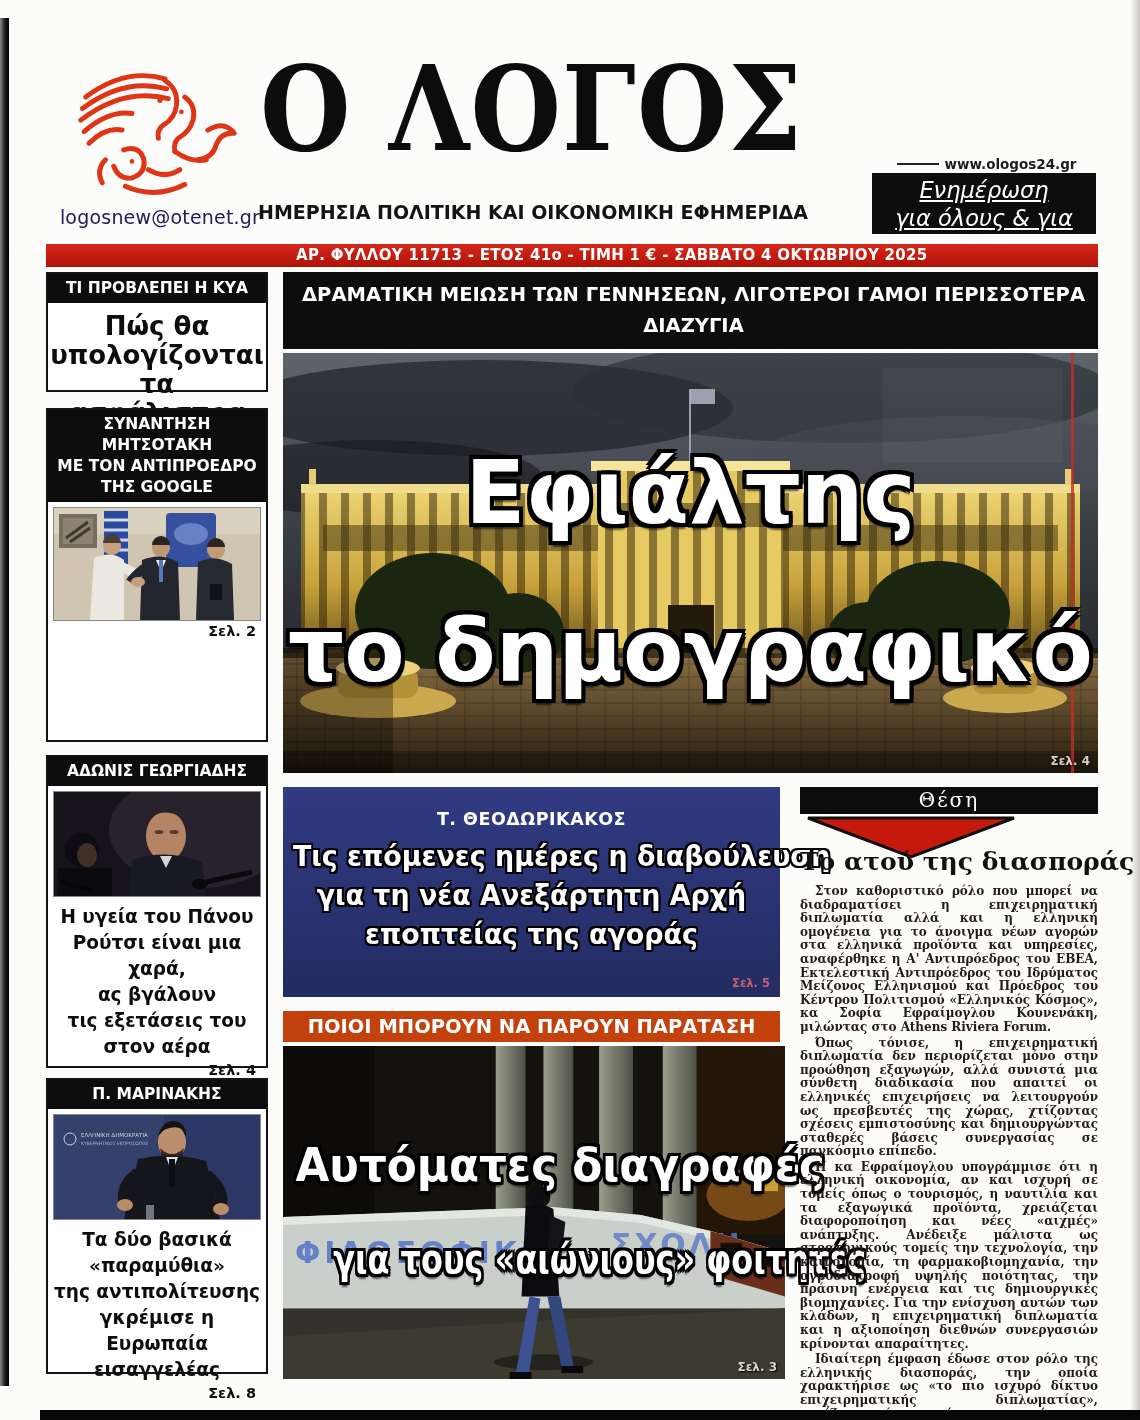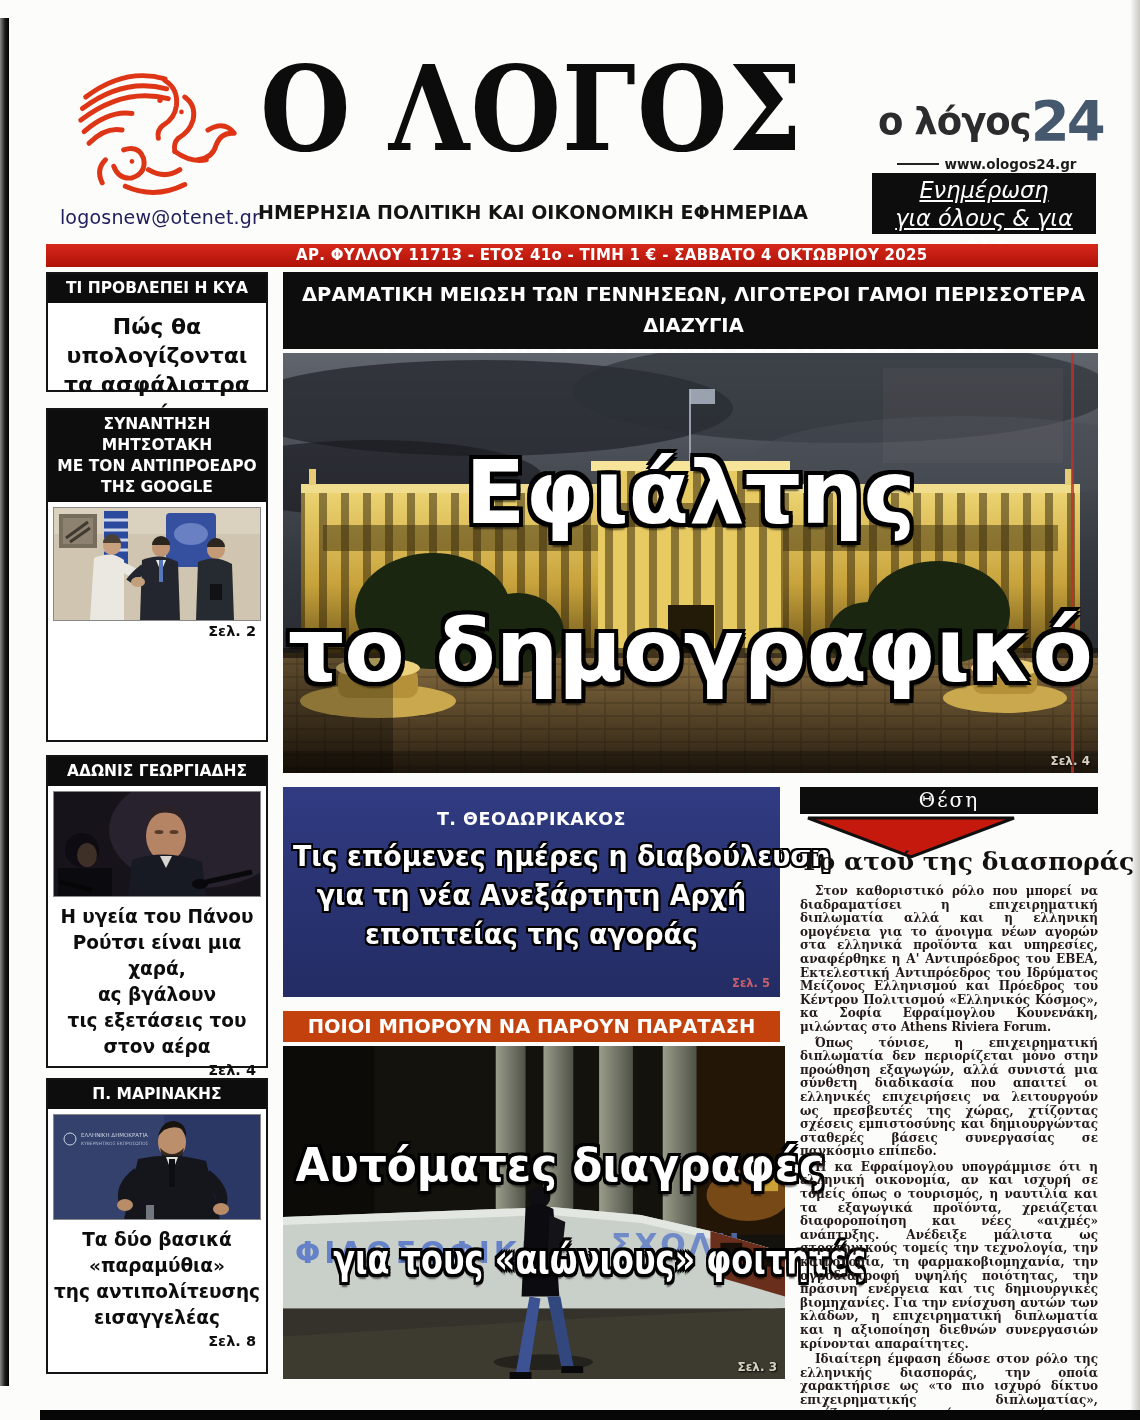--- a/index.html
+++ b/index.html
@@ -115,9 +115,6 @@
   <div class="abs mast-title">Ο ΛΟΓΟΣ</div>
   <div class="abs mast-sub">ΗΜΕΡΗΣΙΑ ΠΟΛΙΤΙΚΗ ΚΑΙ ΟΙΚΟΝΟΜΙΚΗ ΕΦΗΜΕΡΙΔΑ</div>
 
-  <div class="abs weblogo">
-    <span class="w1">ο λόγος</span><span class="w2">24</span>
-  </div>
   <div class="abs weburl">
     <span class="dash"></span><span>www.ologos24.gr</span>
   </div>

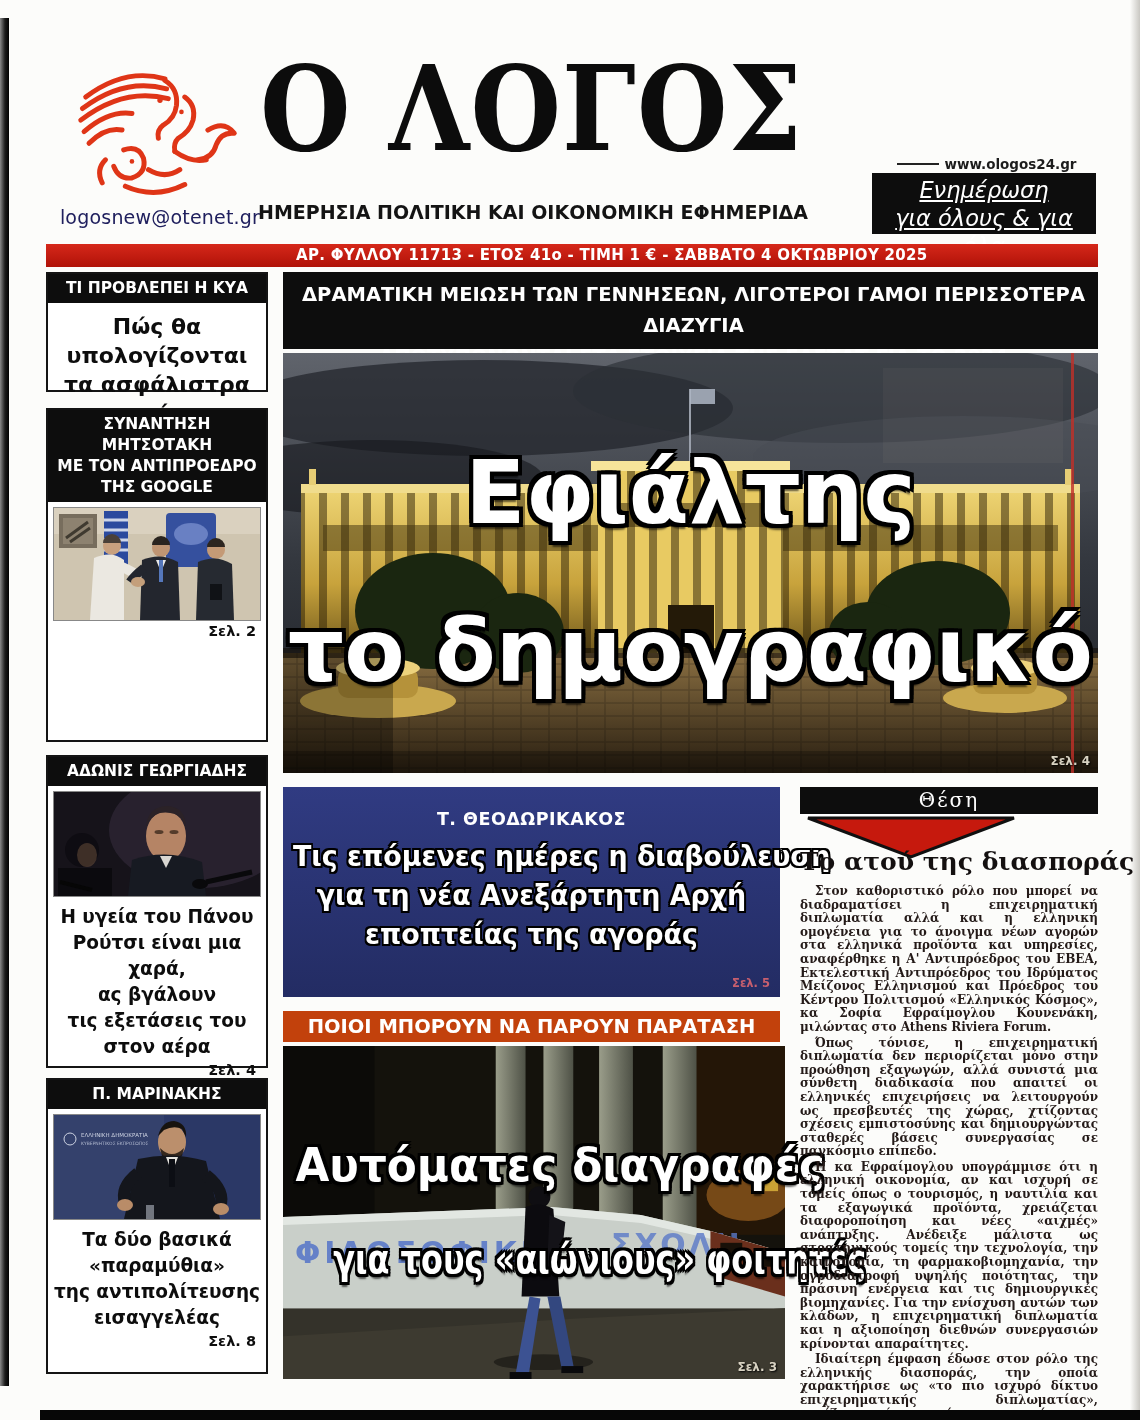--- a/index.html
+++ b/index.html
@@ -38,7 +38,7 @@
   .sbox .hl{text-align:center;font-weight:bold;font-size:18.5px;line-height:26px;margin-top:7px;color:#0d0d0d;}
   .sbox .pref{text-align:right;font-weight:bold;font-size:14.5px;padding:2px 10px 4px 0;color:#0d0d0d;}
   .sbox svg{display:block;margin:5px auto 0;border:1px solid #888;}
-  .b1{top:272px;height:120px;} .b1 .hl{font-size:22px;line-height:29px;margin-top:9px;}
+  .b1{top:272px;height:120px;} .b1 .hl{font-size:26px;line-height:29px;margin-top:9px;}
   .b2{top:408px;height:334px;}
   .b3{top:755px;height:313px;}
   .b4{top:1078px;height:296px;}

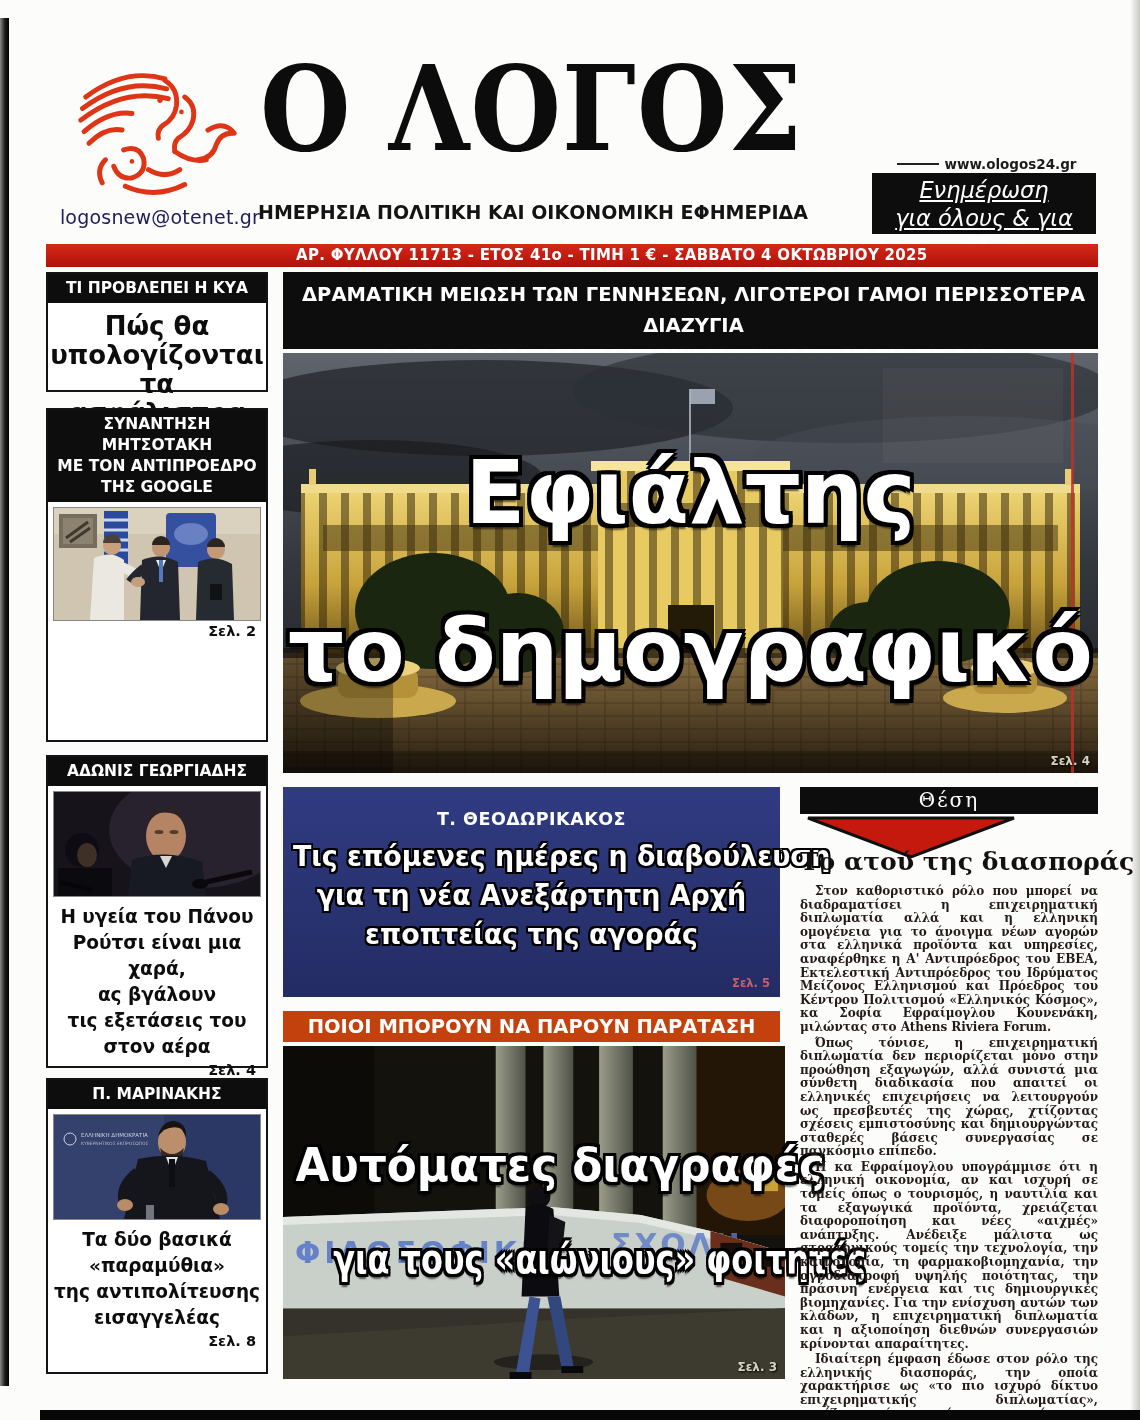--- a/index.html
+++ b/index.html
@@ -226,6 +226,7 @@
       <div>Τα δύο βασικά</div>
       <div>«παραμύθια»</div>
       <div>της αντιπολίτευσης</div>
+      <div>γκρέμισε η Ευρωπαία</div>
       <div>εισαγγελέας</div>
     </div>
     <div class="pref">Σελ. 8</div>

